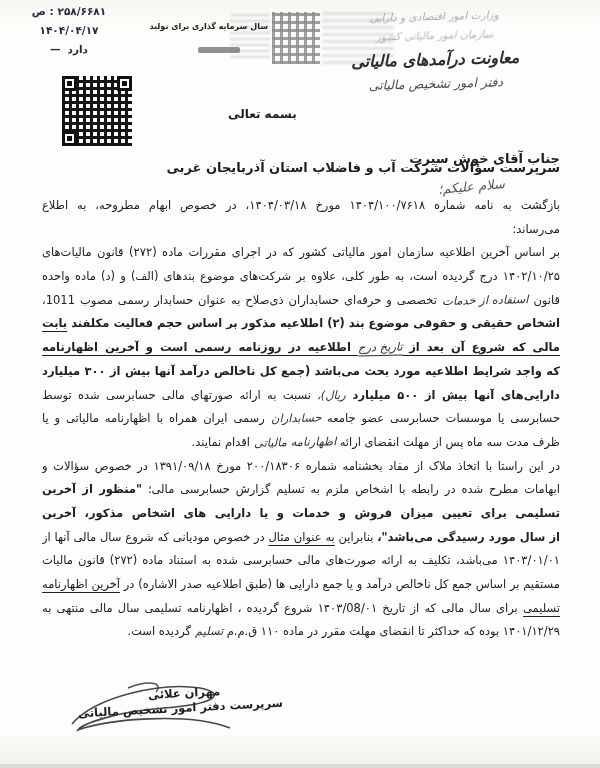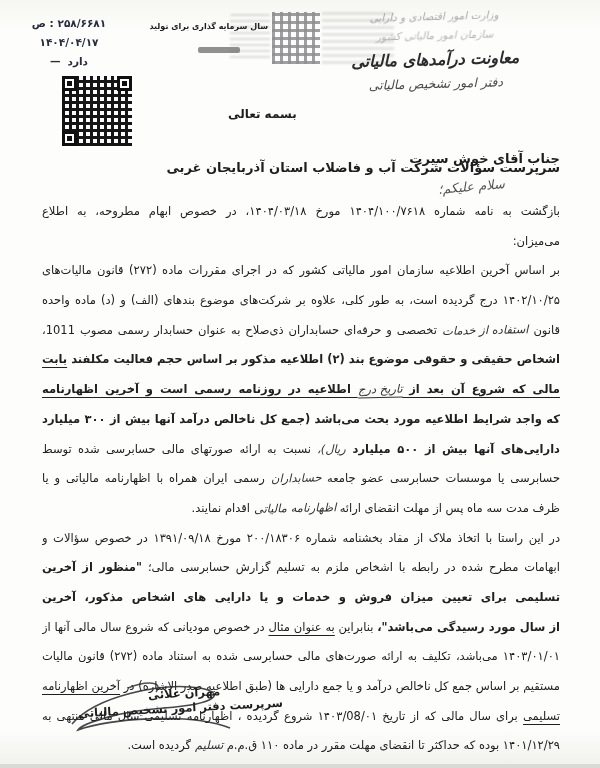--- a/index.html
+++ b/index.html
@@ -12,7 +12,7 @@
   .abs{position:absolute;}
 
   
-  .stamp{left:14px;top:14px;width:110px;text-align:center;
+  .stamp{left:14px;top:2px;width:110px;text-align:center;
     color:#262b3e;font-weight:bold;font-size:10.5px;line-height:19px;}
   .stamp .att{display:flex;direction:ltr;justify-content:center;gap:7px;align-items:center;}
 

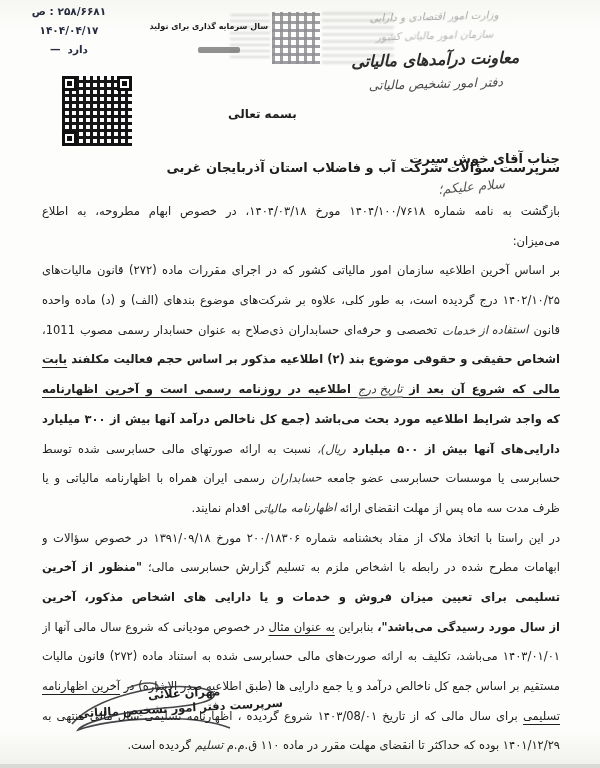--- a/index.html
+++ b/index.html
@@ -64,7 +64,7 @@
 
   
   .body-block{right:40px;left:42px;top:194px;font-size:11.5px;color:#202020;}
-  .bline{height:23.7px;line-height:23.7px;overflow:hidden;margin-top:6px;}
+  .bline{height:23.7px;line-height:23.7px;overflow:hidden;}
   .line-full{text-align:justify;text-align-last:justify;text-justify:inter-word;}
   .line-end{text-align:right;}
   .s-b,.s-bu{font-weight:700;}

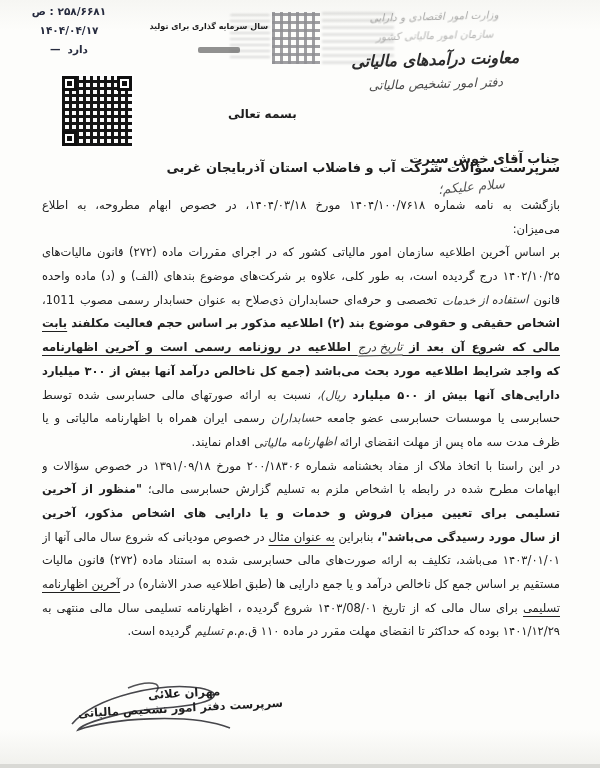--- a/index.html
+++ b/index.html
@@ -124,7 +124,7 @@
 
 <div class="abs body-block">
     <div class="bline line-full"><span class="s-n">بازگشت به نامه شماره ۱۴۰۴/۱۰۰/۷۶۱۸ مورخ ۱۴۰۴/۰۳/۱۸، در خصوص ابهام مطروحه، به اطلاع</span></div>
-    <div class="bline line-end"><span class="s-n">می‌میزان:</span></div>
+    <div class="bline line-end"><span class="s-n">می‌رساند:</span></div>
     <div class="bline line-full"><span class="s-n">بر اساس آخرین اطلاعیه سازمان امور مالیاتی کشور که در اجرای مقررات ماده (۲۷۲) قانون مالیات‌های مستقیم</span></div>
     <div class="bline line-full"><span class="s-n">۱۴۰۲/۱۰/۲۵ درج گردیده است، به طور کلی، علاوه بر شرکت‌های موضوع بندهای (الف) و (د) ماده واحده</span></div>
     <div class="bline line-full"><span class="s-n">قانون </span><span class="s-h">استفاده از خدمات</span><span class="s-n"> تخصصی و حرفه‌ای حسابداران ذی‌صلاح به عنوان حسابدار رسمی مصوب 1011،</span></div>

